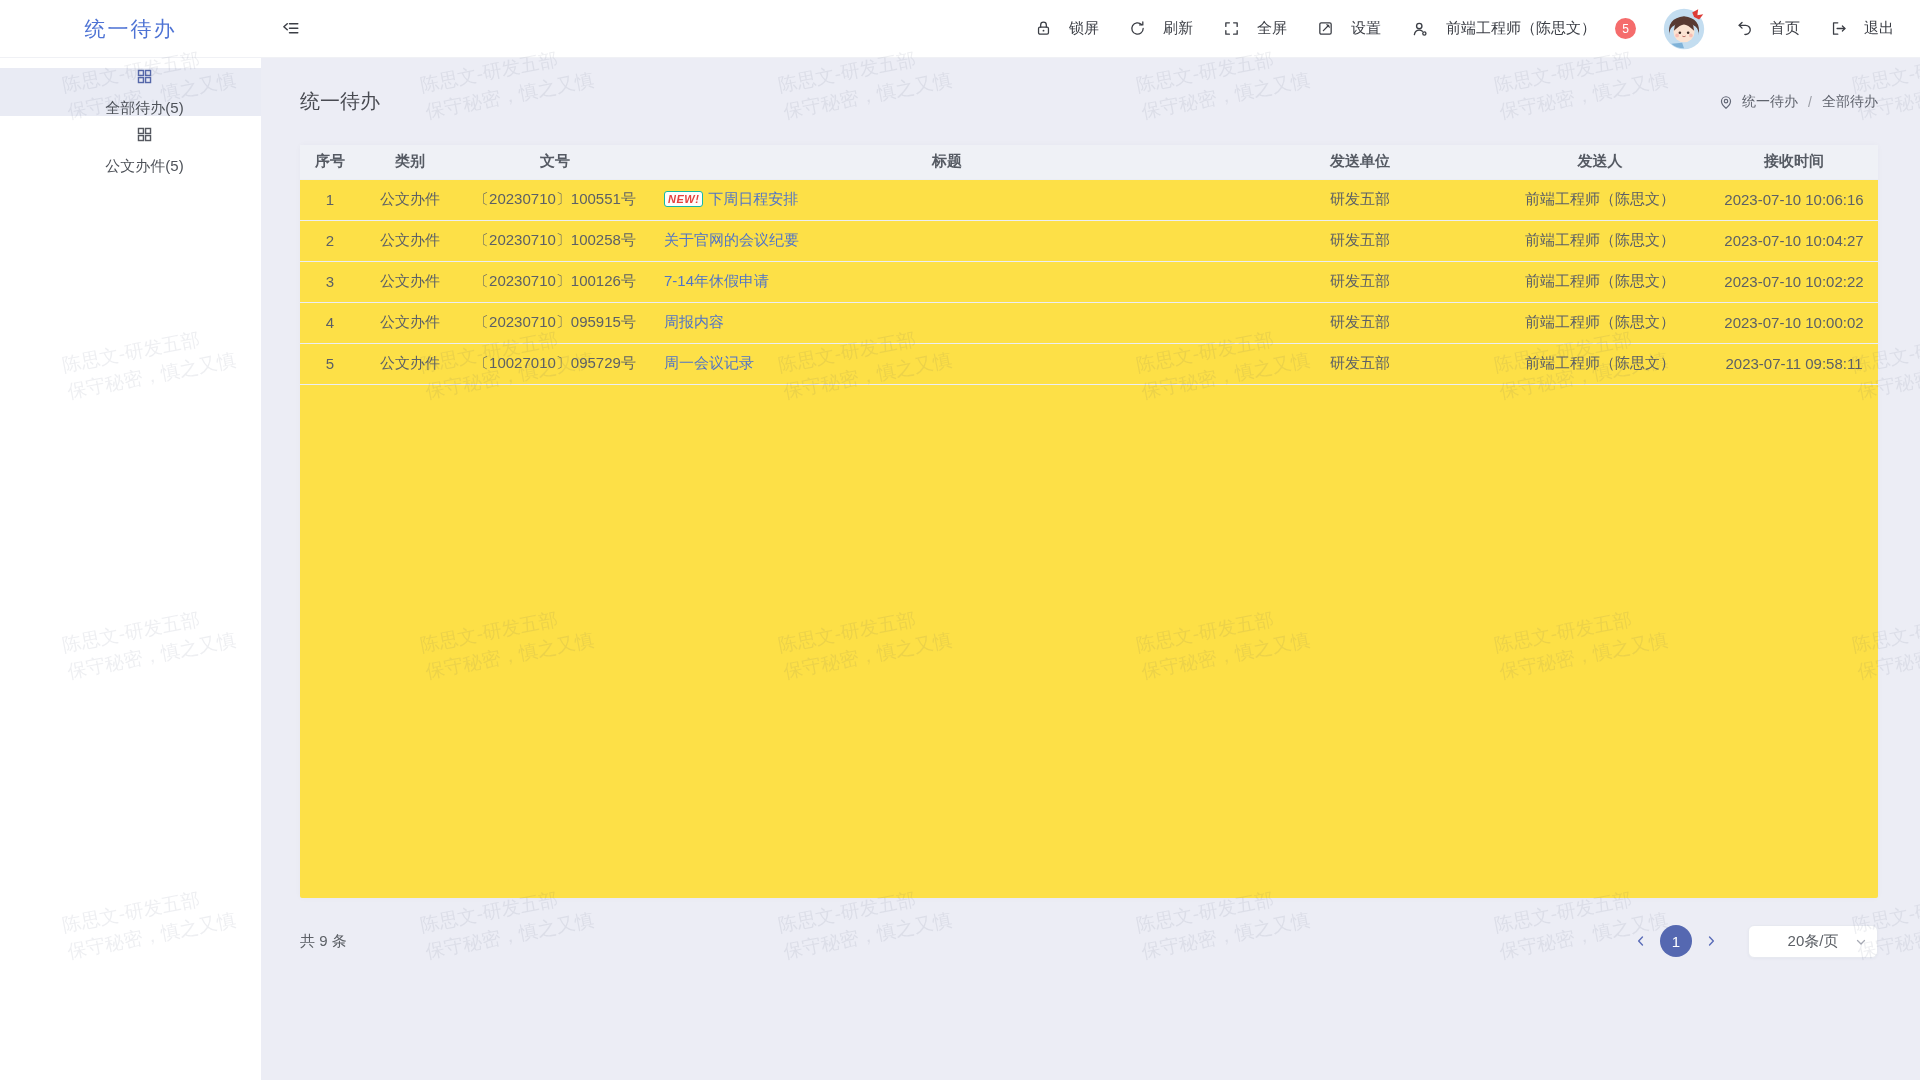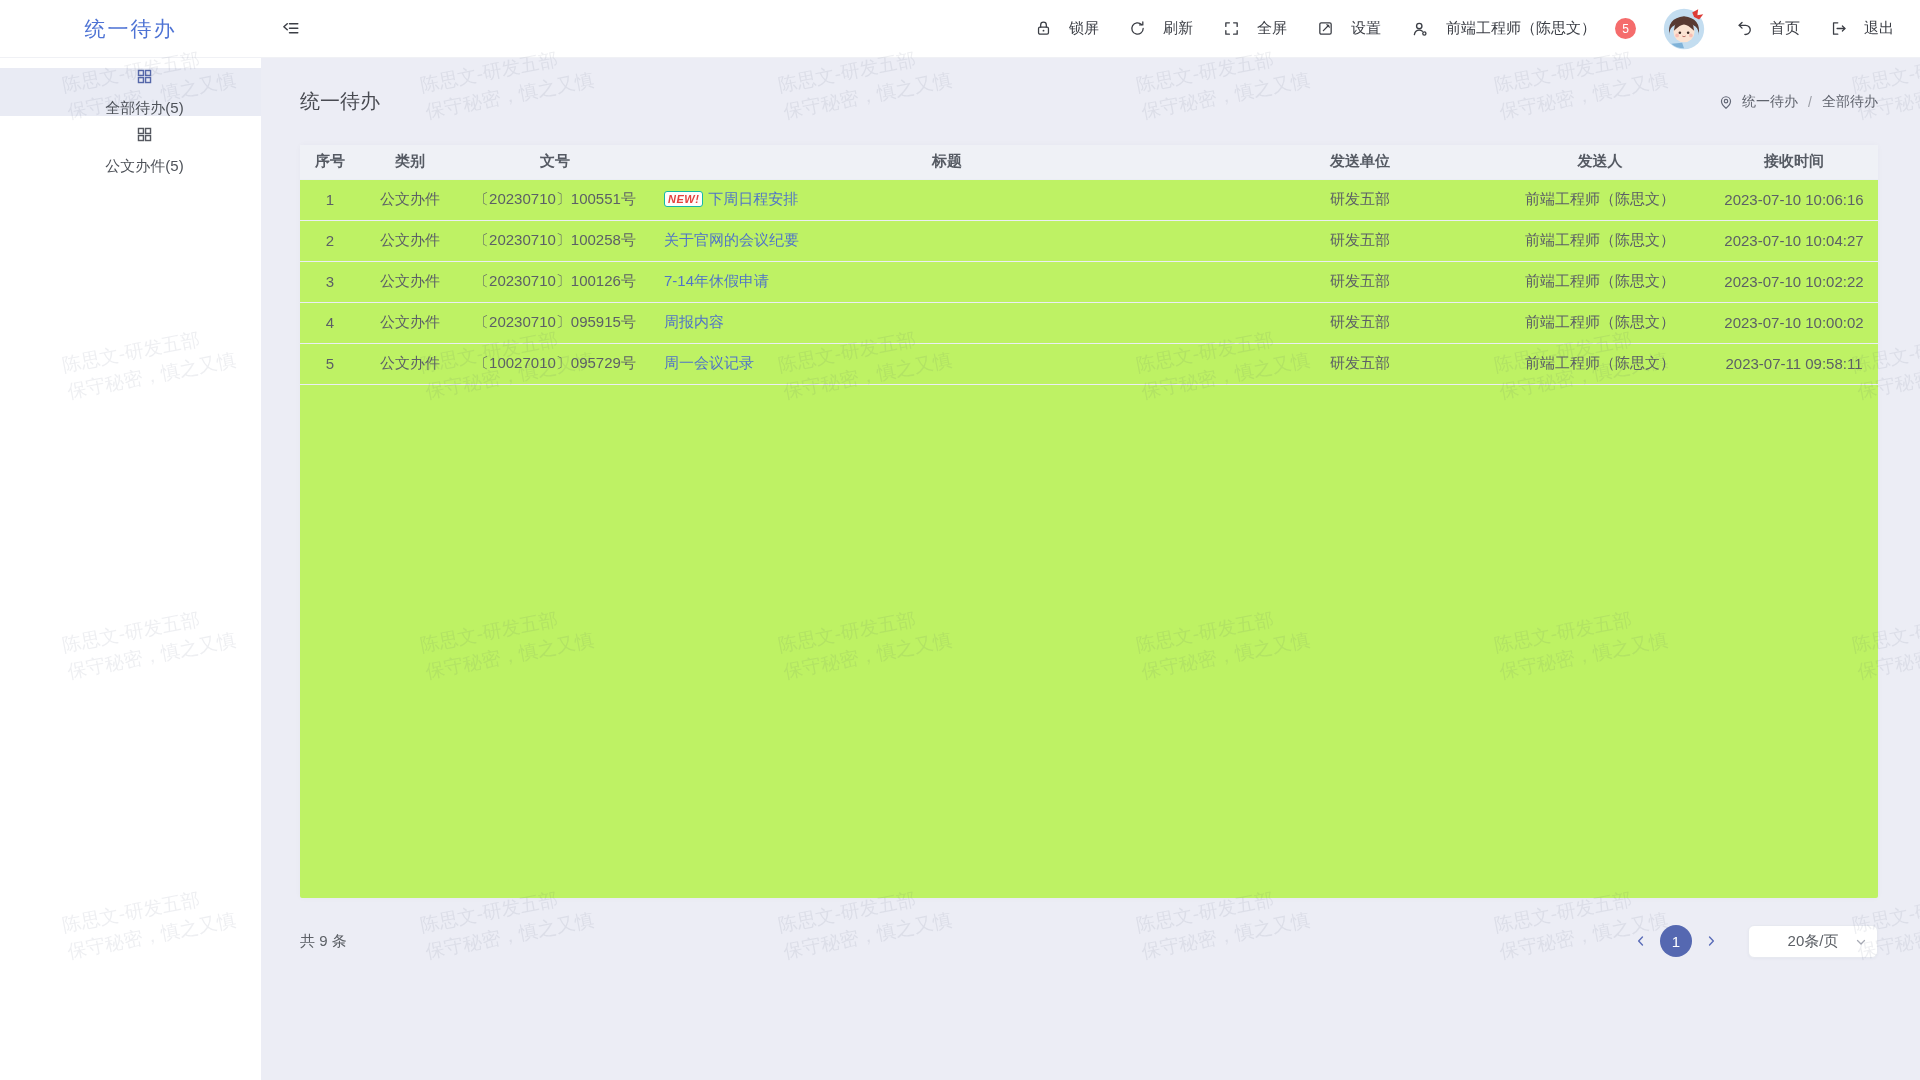--- a/index.html
+++ b/index.html
@@ -48,7 +48,7 @@
   .breadcrumb .sep { color:#9a9da5; margin:0 2px; }
   .crumb-link { cursor:pointer; }
 
-  .card { background:#bef264; height:753px; border-radius:2px; box-shadow:0 0 6px rgba(30,40,90,0.03); }
+  .card { background:#fde047; height:753px; border-radius:2px; box-shadow:0 0 6px rgba(30,40,90,0.03); }
   table { width:100%; border-collapse:collapse; table-layout:fixed; }
   thead th {
     height:34px; background:#eff1f6; font-size:15px; color:#555a63; font-weight:bold;

